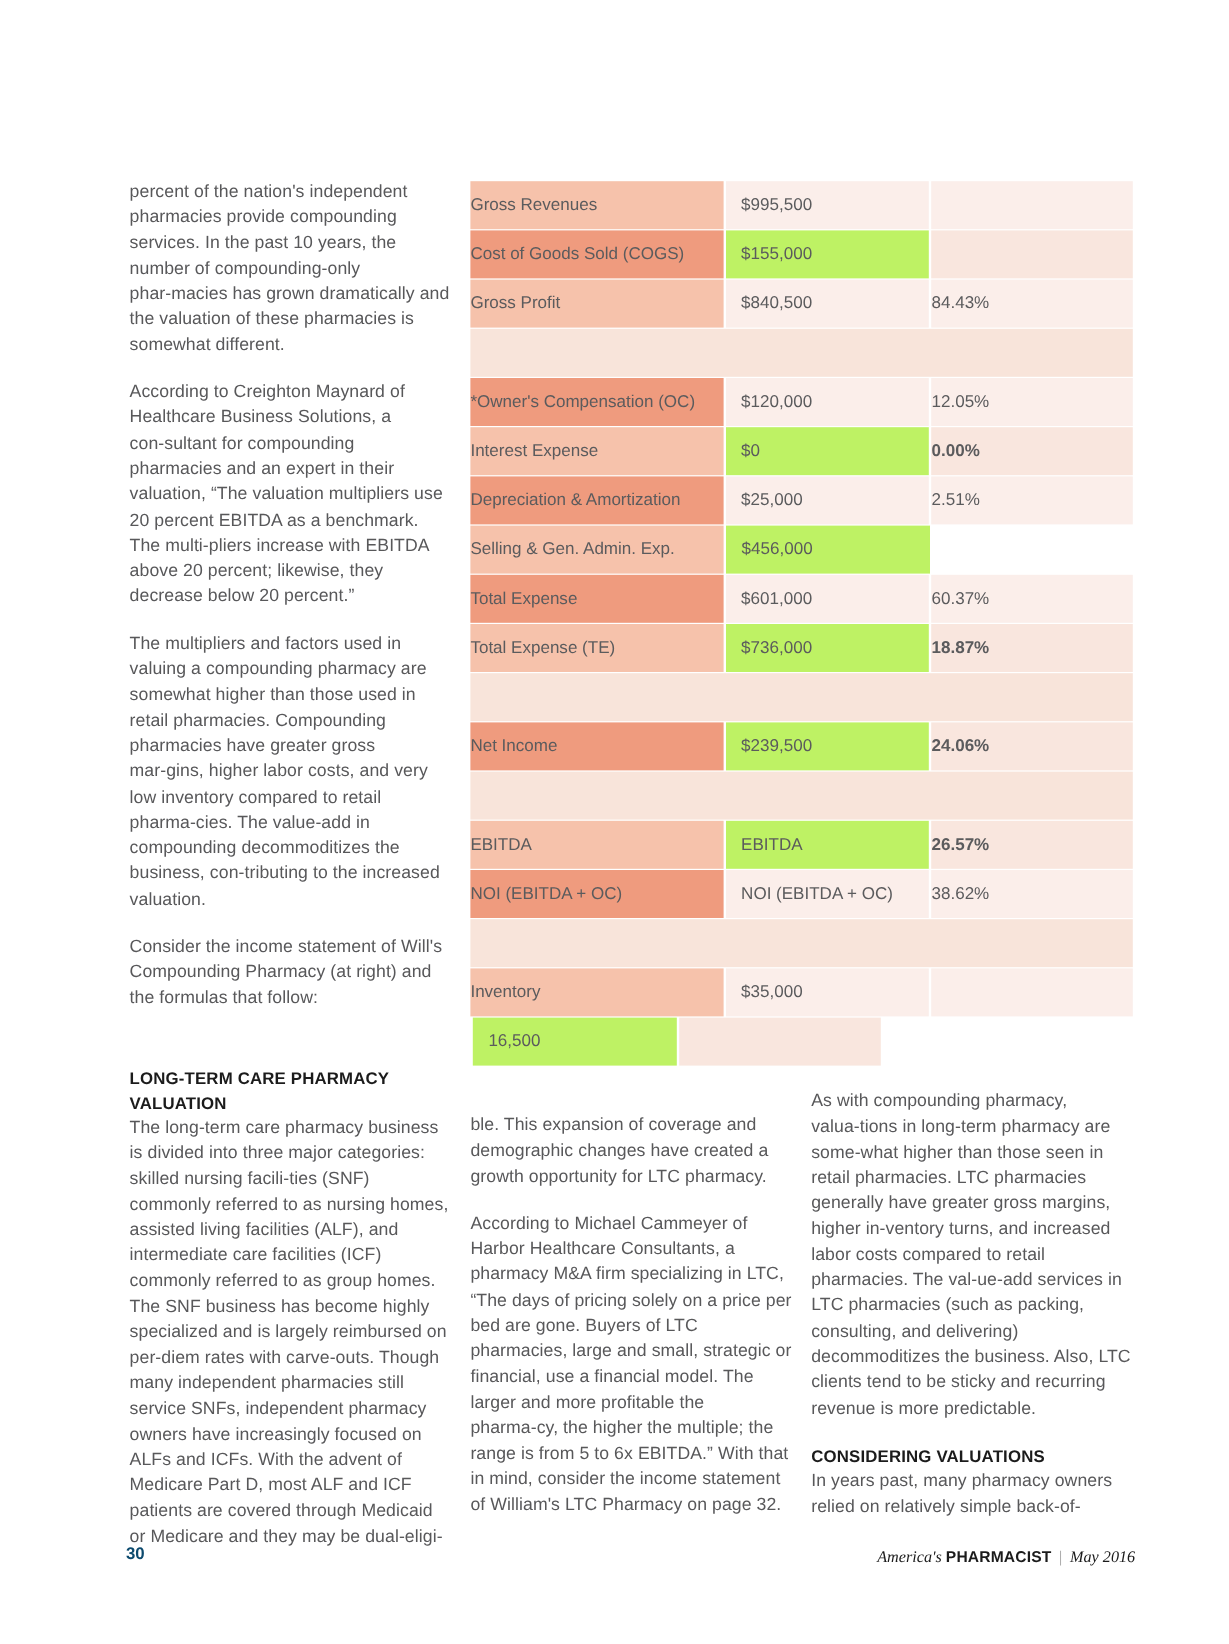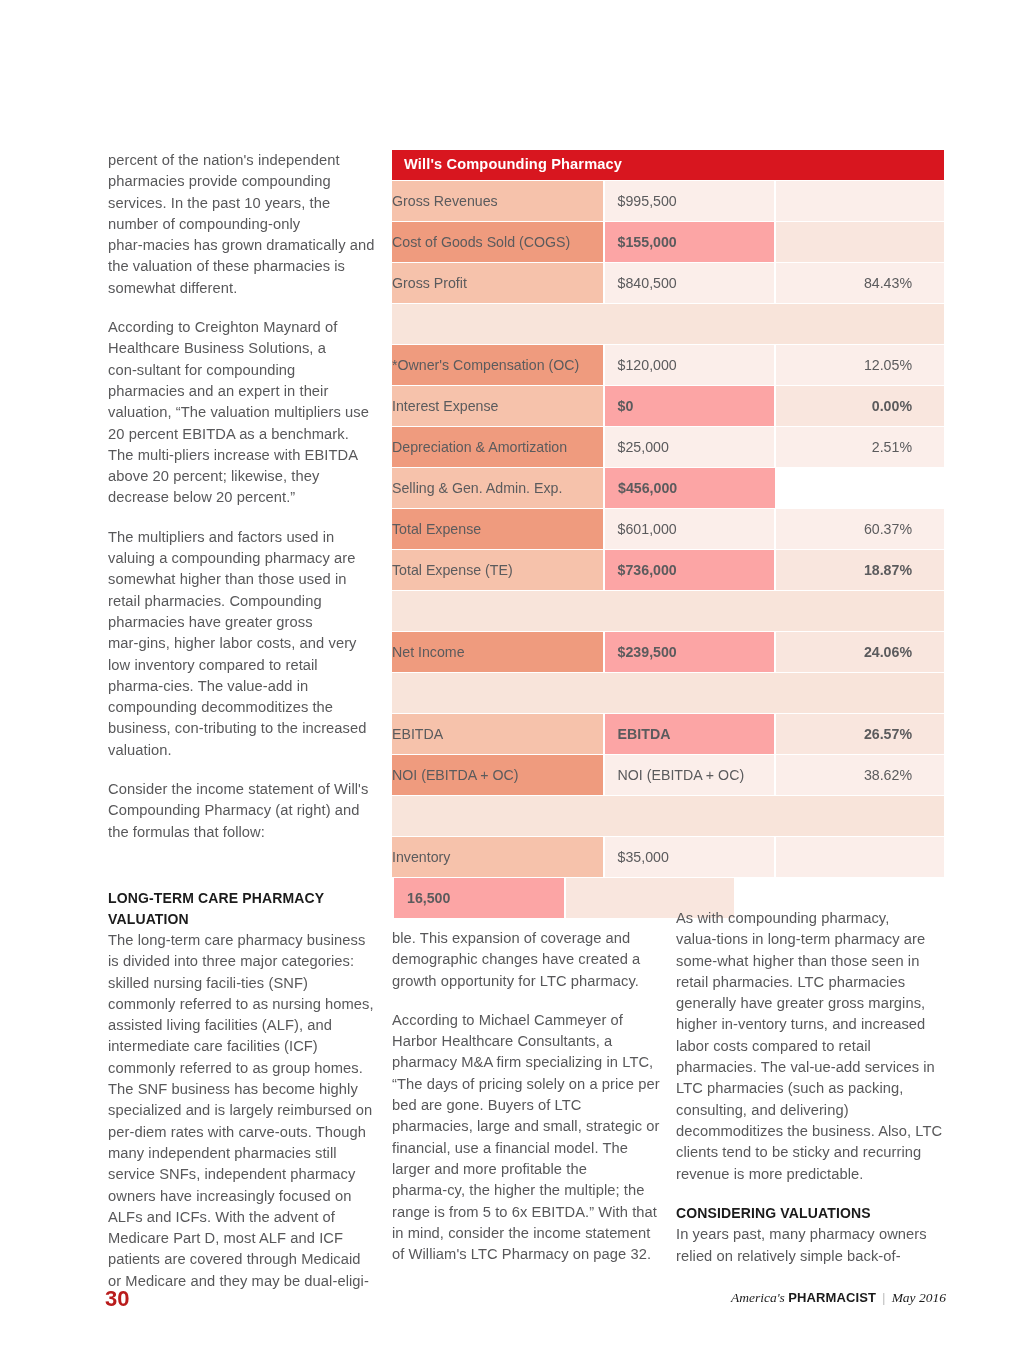--- a/index.html
+++ b/index.html
@@ -143,7 +143,6 @@
   </div>
 
   <div class="table">
-    <div class="tbl-header">Will's Compounding Pharmacy</div>
 
     <div class="row">
       <div class="cell c-label lab-a">Gross Revenues</div>

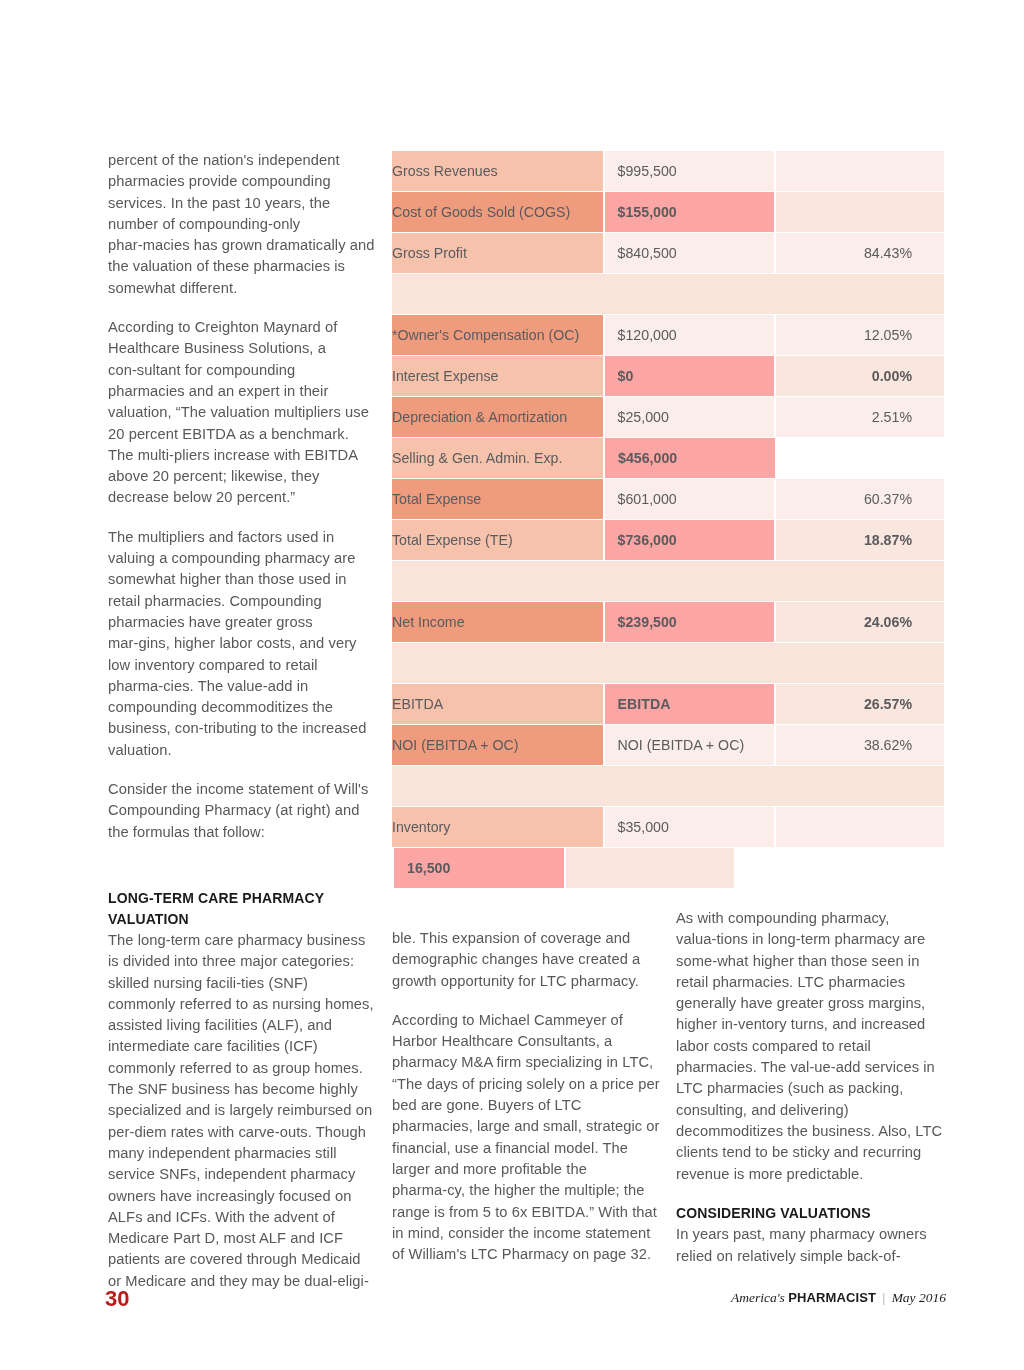--- a/index.html
+++ b/index.html
@@ -95,7 +95,7 @@
   .lab-b{background:#ef9b7e;}
   
   .val-a{background:#fbeeea;}
-  .val-b{background:#fca5a5;font-weight:bold;}
+  .val-b{background:#bef264;}
   .pct-a{background:#fbeeea;}
   .pct-b{background:#f9e6de;font-weight:bold;}
 

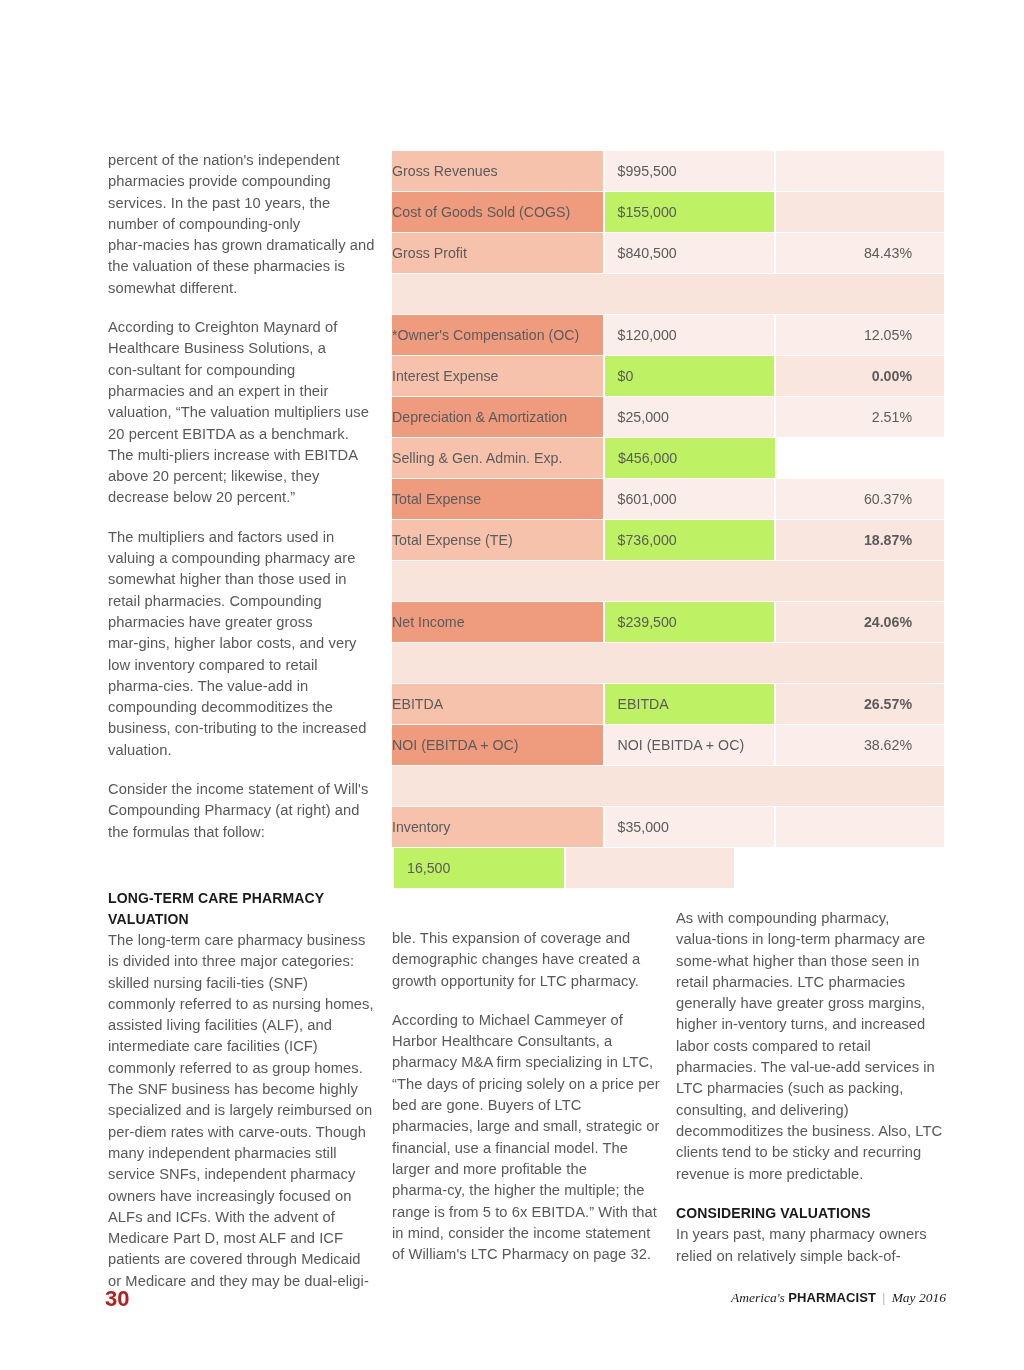--- a/index.html
+++ b/index.html
@@ -88,7 +88,6 @@
     margin-left:2px;
     padding-right:32px;
     box-sizing:border-box;
-    text-align:right;
   }
   
   .lab-a{background:#f6c2ab;}

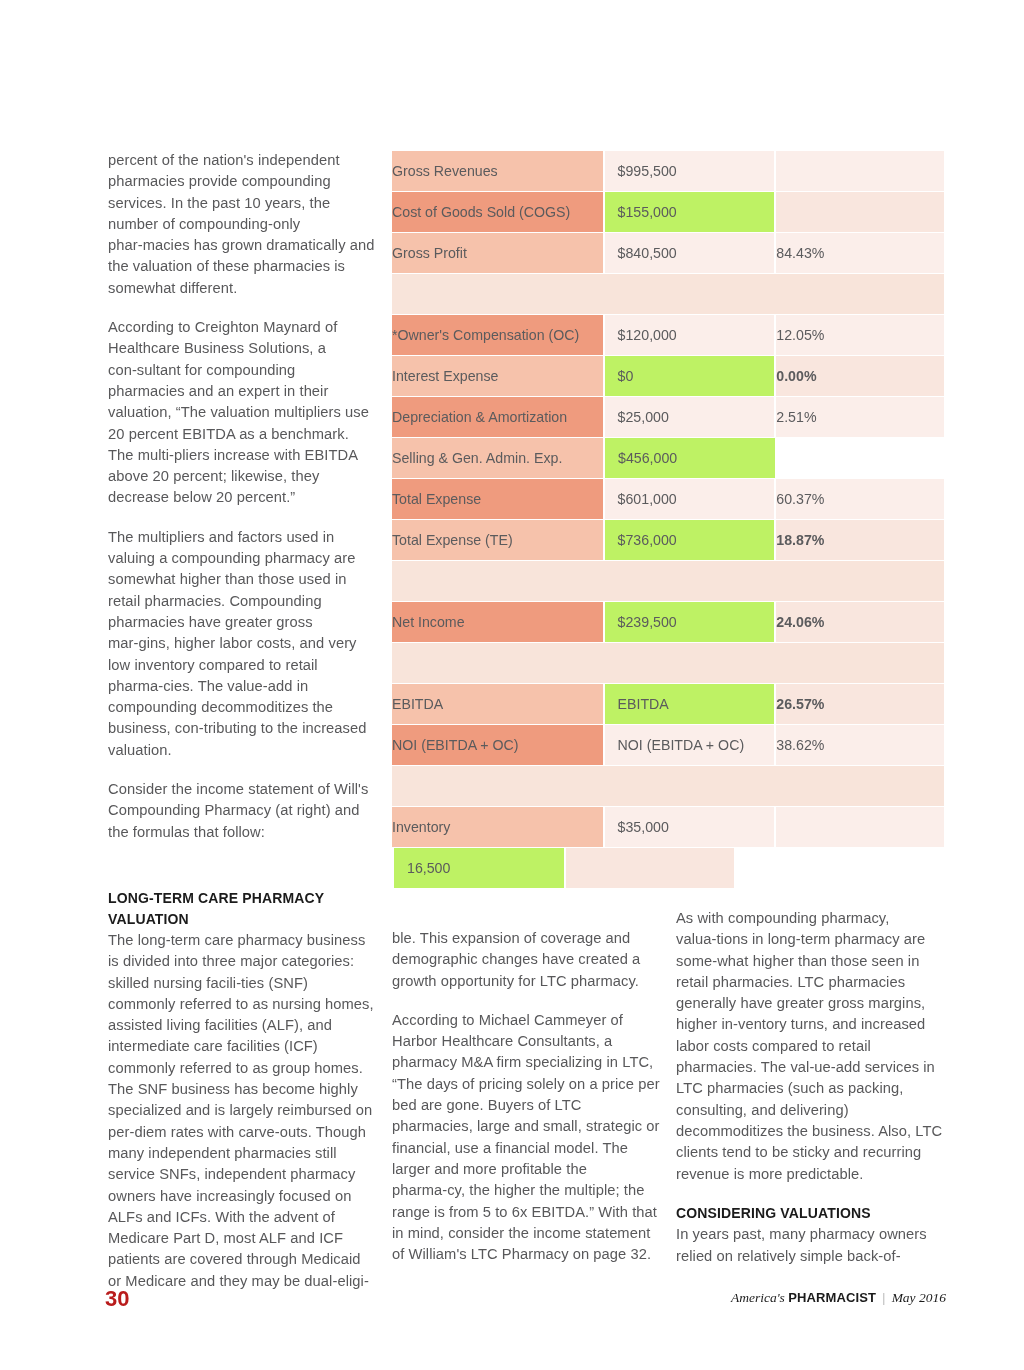--- a/index.html
+++ b/index.html
@@ -111,7 +111,7 @@
   }
   .pagenum{
     position:absolute;left:105px;top:0;
-    font-size:22px;font-weight:bold;color:#b91c1c;
+    font-size:14px;font-weight:bold;color:#0c4a6e;
     font-family:"Liberation Sans", sans-serif;
   }
   .folio{

